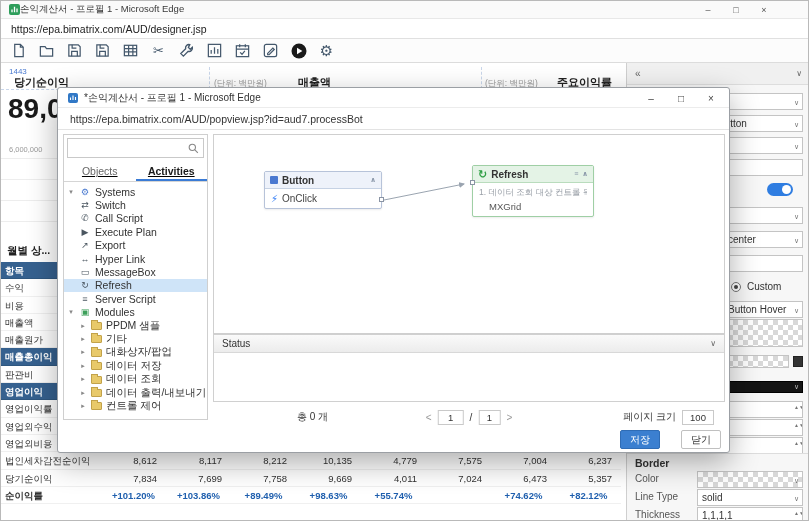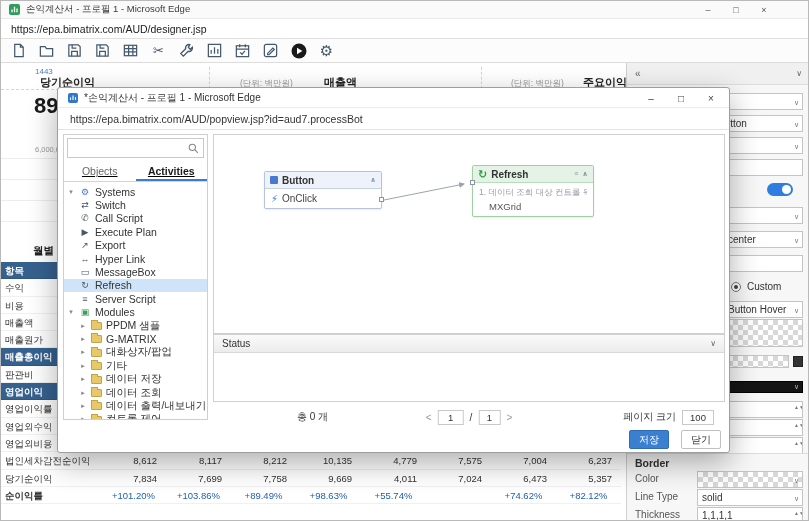--- a/index.html
+++ b/index.html
@@ -8,7 +8,7 @@
 
   
   .titlebar{position:absolute;left:0;top:0;width:100%;height:18px;background:#fafafa;border-bottom:1px solid #e8e8e8;display:flex;align-items:center;padding:0 8px;}
-  .win-title{font-size:9.5px;color:#3a3a3a;margin-left:6px;}
+  .win-title{font-size:9.5px;color:#3a3a3a;}
   .win-controls{position:absolute;right:38px;top:0;height:18px;display:flex;align-items:center;gap:16px;}
   .win-controls span{font-size:9px;color:#555;cursor:default;width:12px;text-align:center;}
   .urlbar{position:absolute;left:0;top:18px;width:100%;height:20px;background:#fff;border-bottom:1px solid #e0e0e0;display:flex;align-items:center;padding:0 10px;}

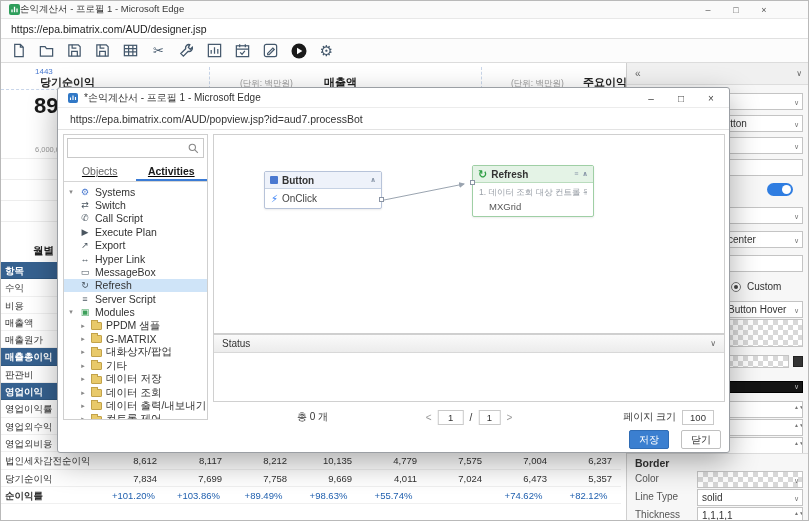--- a/index.html
+++ b/index.html
@@ -19,7 +19,7 @@
 
   
   .report{position:absolute;left:0;top:62px;width:625px;height:459px;background:#fff;overflow:hidden;z-index:0;}
-  .abs{position:absolute;white-space:nowrap;margin-left:26px;}
+  .abs{position:absolute;white-space:nowrap;}
   .badge{font-size:8px;color:#4a7ad0;}
   .sec-title{font-size:11px;font-weight:bold;color:#222;}
   .unit{font-size:8.5px;color:#999;}

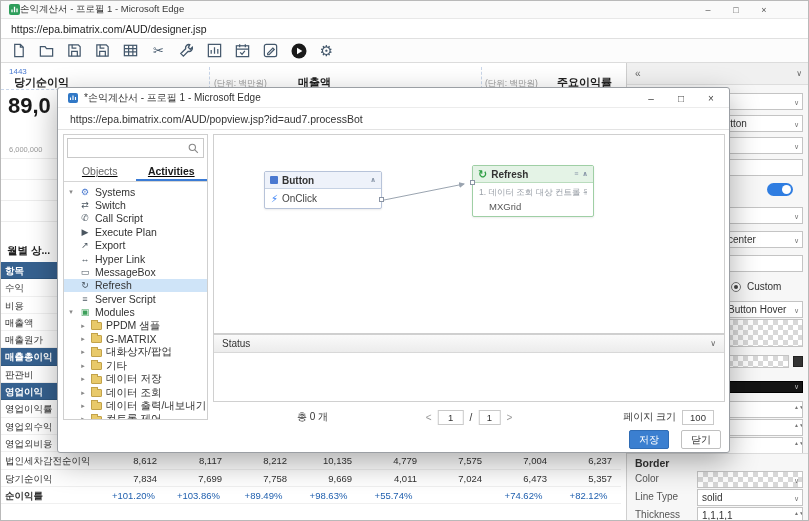--- a/index.html
+++ b/index.html
@@ -23,7 +23,7 @@
   .badge{font-size:8px;color:#4a7ad0;}
   .sec-title{font-size:11px;font-weight:bold;color:#222;}
   .unit{font-size:8.5px;color:#999;}
-  .bignum{font-size:22px;font-weight:bold;color:#1a1a1a;}
+  .bignum{font-size:28px;font-weight:bold;color:#1a1a1a;}
   .axis{font-size:7.5px;color:#999;}
   .dash-h{position:absolute;left:0;top:26px;width:620px;border-top:1px dashed #c9d6ea;}
   .dash-v{position:absolute;width:0;border-left:1px dashed #c9d6ea;top:4px;height:22px;}

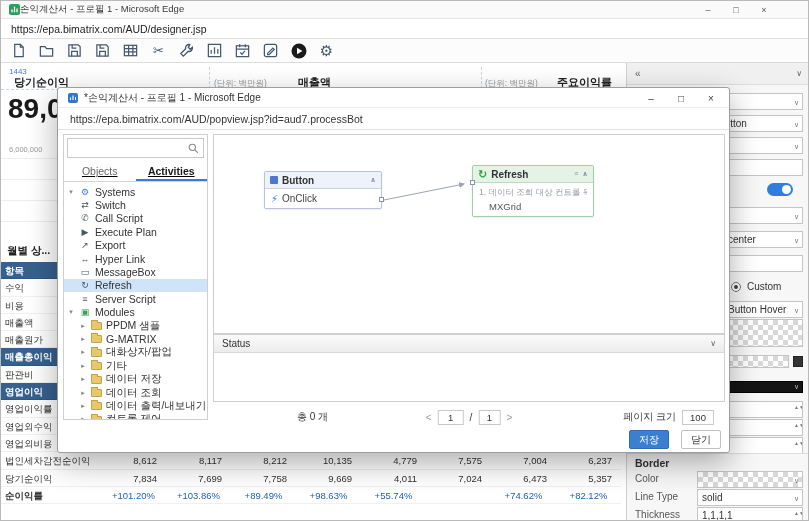--- a/index.html
+++ b/index.html
@@ -518,11 +518,6 @@
           <div class="titem leaf">
             <span class="exp">▸</span>
             <span class="folder"></span>
-            <span class="lbl">G-MATRIX</span>
-          </div>
-          <div class="titem leaf">
-            <span class="exp">▸</span>
-            <span class="folder"></span>
             <span class="lbl">대화상자/팝업</span>
           </div>
           <div class="titem leaf">

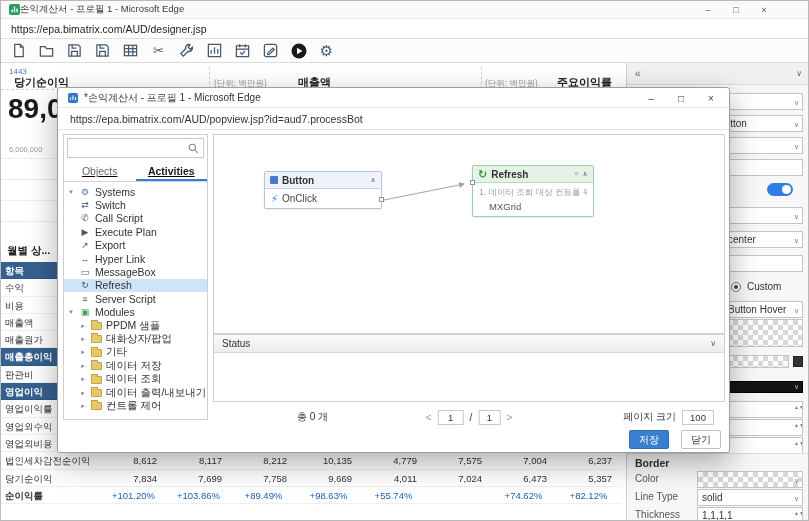--- a/index.html
+++ b/index.html
@@ -518,12 +518,12 @@
           <div class="titem leaf">
             <span class="exp">▸</span>
             <span class="folder"></span>
-            <span class="lbl">대화상자/팝업</span>
+            <span class="lbl">기타</span>
           </div>
           <div class="titem leaf">
             <span class="exp">▸</span>
             <span class="folder"></span>
-            <span class="lbl">기타</span>
+            <span class="lbl">대화상자/팝업</span>
           </div>
           <div class="titem leaf">
             <span class="exp">▸</span>

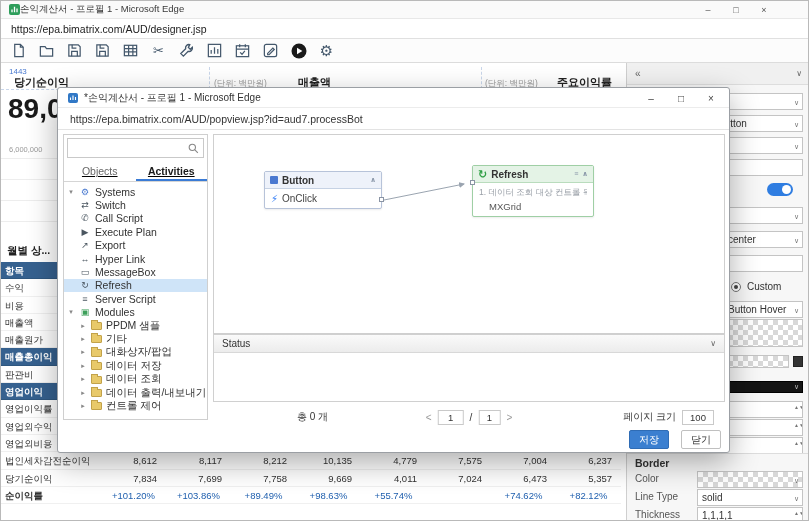--- a/index.html
+++ b/index.html
@@ -105,7 +105,7 @@
   .pager .arr{color:#999;font-size:10px;}
   .pgbox{width:26px;height:15px;border:1px solid #c9c9c9;text-align:center;font-size:9.5px;line-height:14px;background:#fff;}
   .psize{position:absolute;right:11px;display:flex;align-items:center;gap:6px;}
-  .dlg-buttons{position:absolute;right:8px;top:342px;display:flex;gap:12px;}
+  .dlg-buttons{position:absolute;right:8px;top:342px;display:flex;gap:21px;}
   .btn{width:40px;height:19px;font-size:10px;text-align:center;line-height:18px;border-radius:2px;}
   .btn.primary{background:#3b7fd0;border:1px solid #2f6cb5;color:#fff;}
   .btn.plain{background:#fff;border:1px solid #c0c0c0;color:#333;}

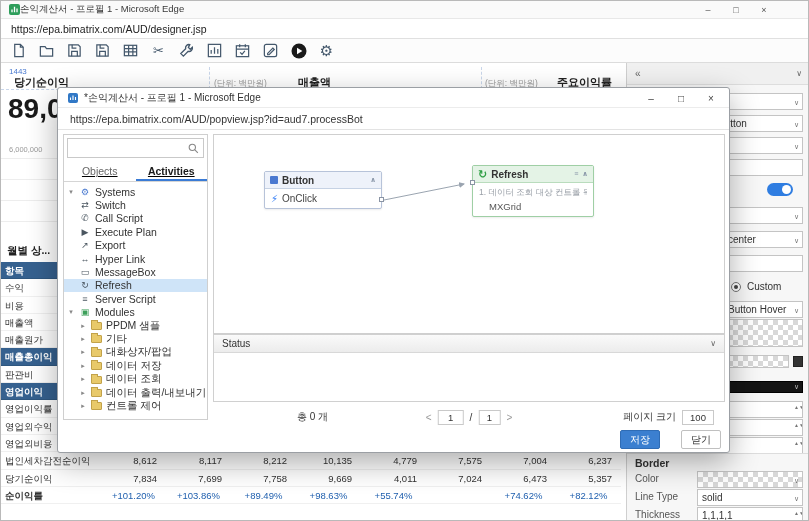--- a/index.html
+++ b/index.html
@@ -34,7 +34,7 @@
   .trow .vc{width:65px;text-align:right;padding-right:9px;font-size:9.5px;color:#333;line-height:17.3px;}
   .trow.thead,.trow.hl{background:#36618f;border-bottom:1px solid #2f577f;}
   .trow.thead .lc,.trow.hl .lc{color:#fff;font-weight:bold;}
-  .trow.ratio .vc{color:#1f5fae;font-weight:normal;text-align:center;padding-right:0;}
+  .trow.ratio .vc{color:#1f5fae;font-weight:bold;text-align:center;padding-right:0;}
   .trow.ratio .lc{font-weight:bold;}
 
   

